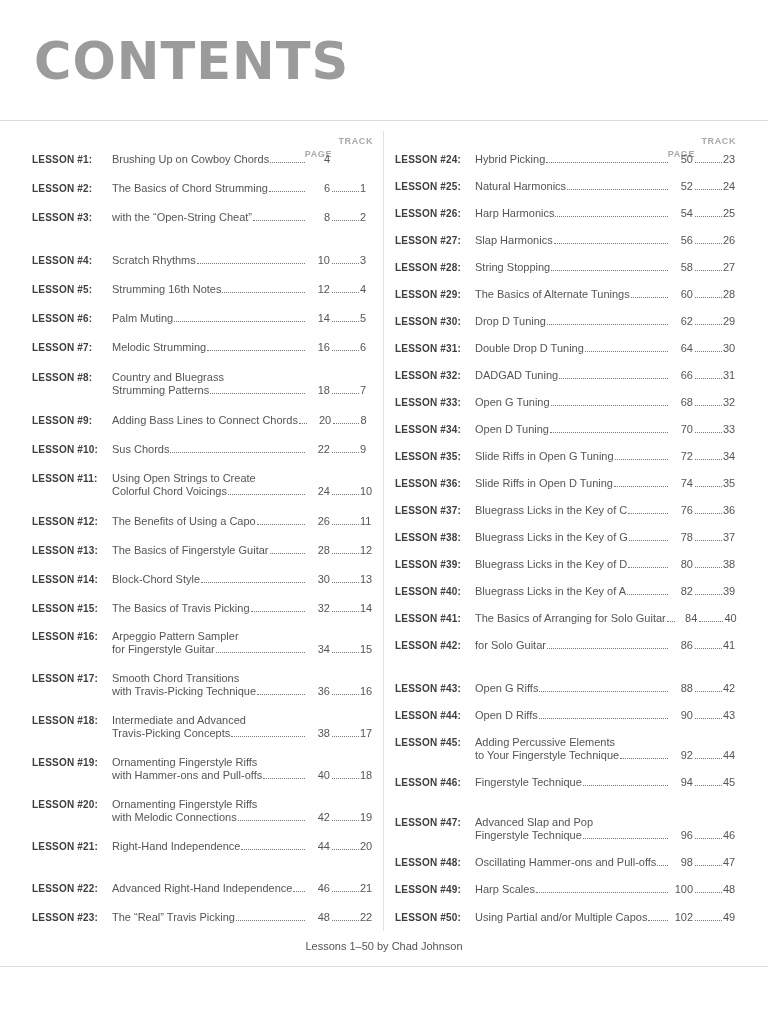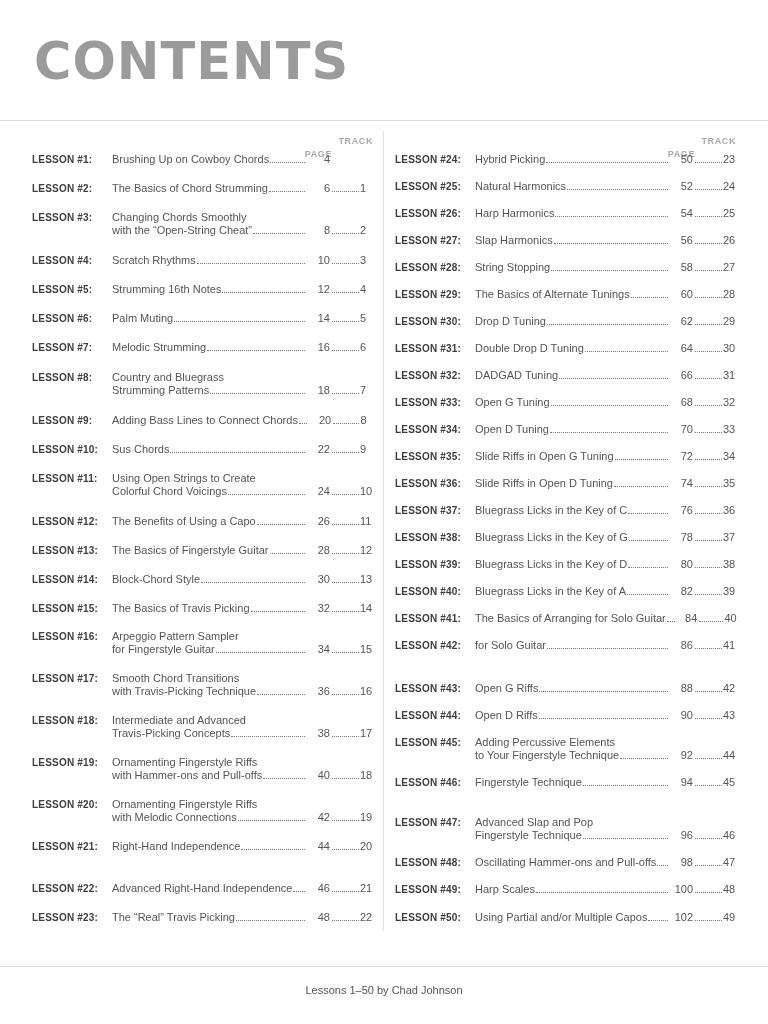--- a/index.html
+++ b/index.html
@@ -72,9 +72,6 @@
         <span class="num">LESSON #3:</span>
         <div class="body">
           <div class="line">
-            <span>Changing Chords Smoothly</span>
-          </div>
-          <div class="line">
             <span>with the “Open-String Cheat”</span>
             <span class="dots"></span>
             <span class="pg">8</span>

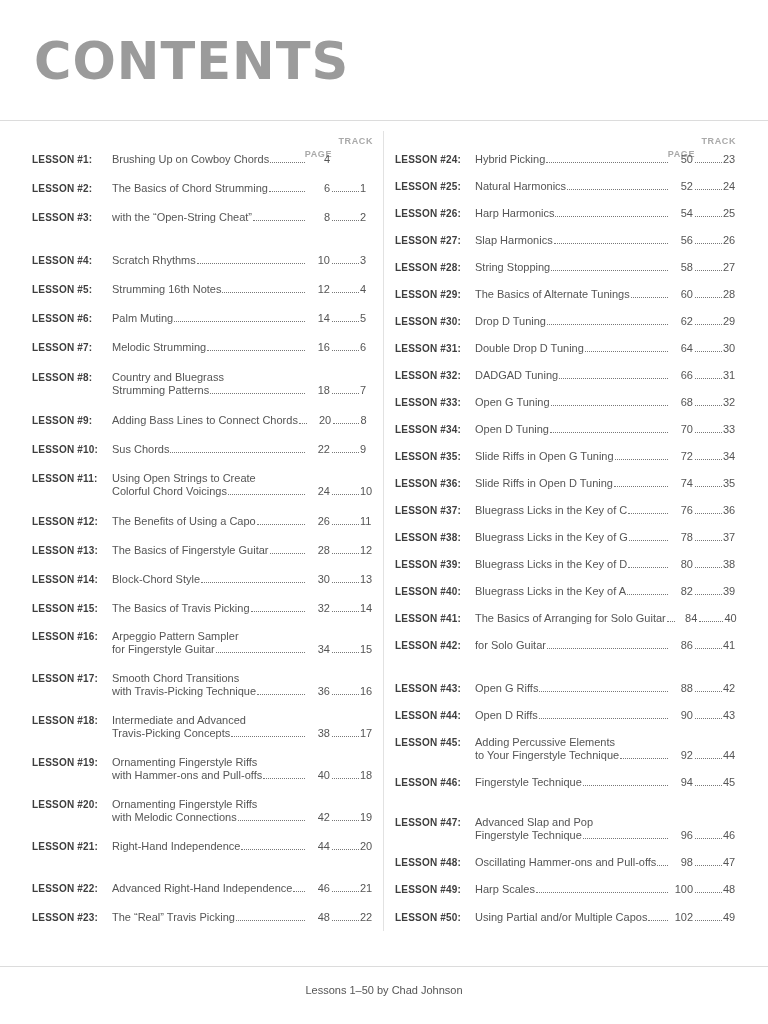--- a/index.html
+++ b/index.html
@@ -30,7 +30,7 @@
   .entry .pg { width: 24px; text-align: right; }
   .entry .dots2 { width: 27px; border-bottom: 1px dotted #777; margin: 0 1px 3px 2px; }
   .entry .tr { width: 14px; text-align: left; }
-  .footer { position: absolute; top: 940px; left: 0; width: 768px; text-align: center; font-size: 11px; color: #555; margin-top: 44px; }
+  .footer { position: absolute; top: 940px; left: 0; width: 768px; text-align: center; font-size: 11px; color: #555; }
 </style>
 </head>
 <body>

